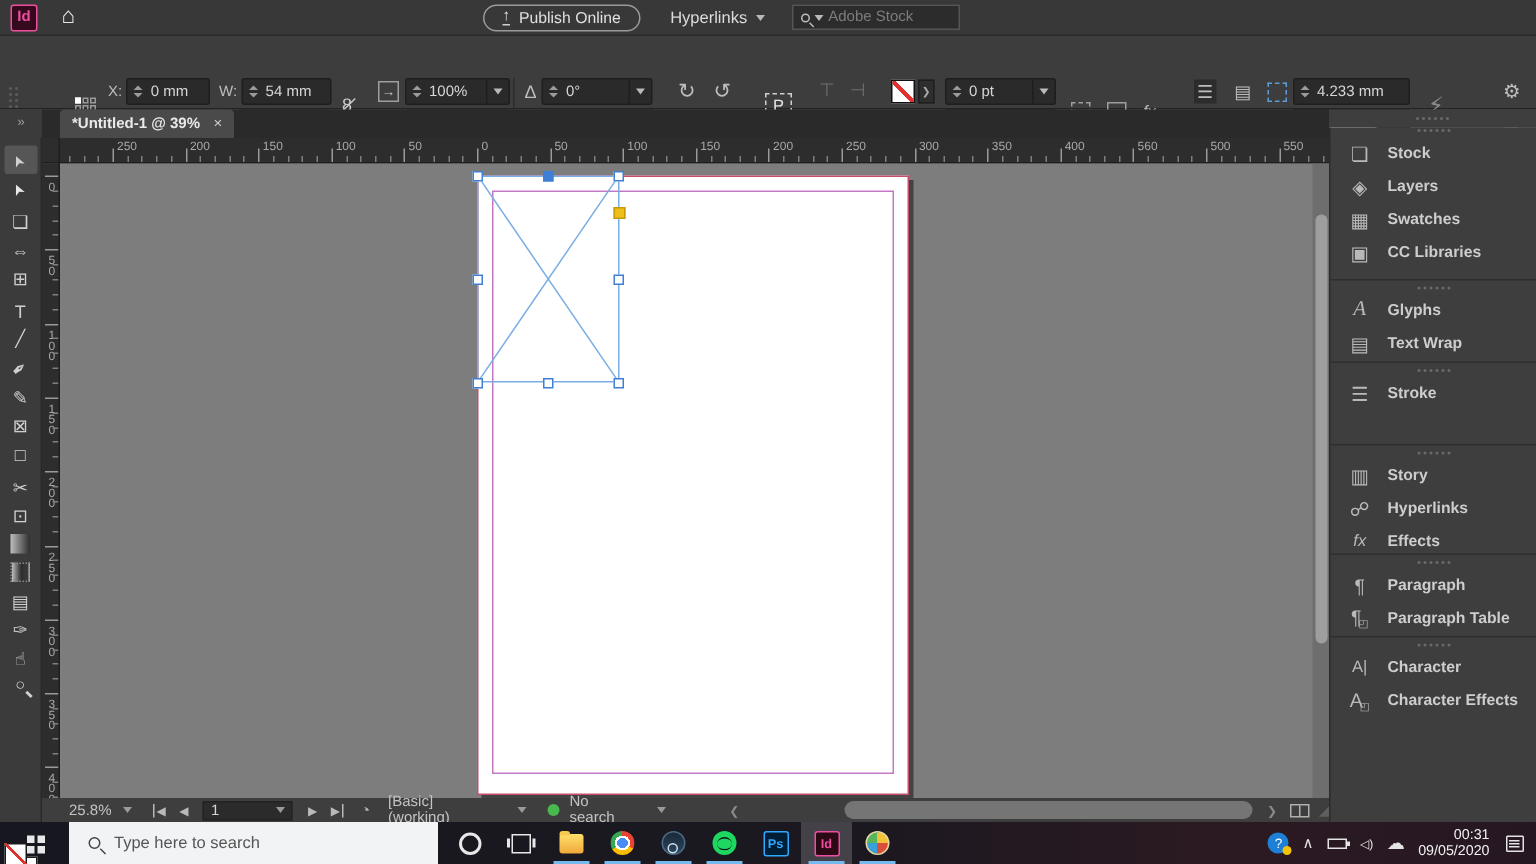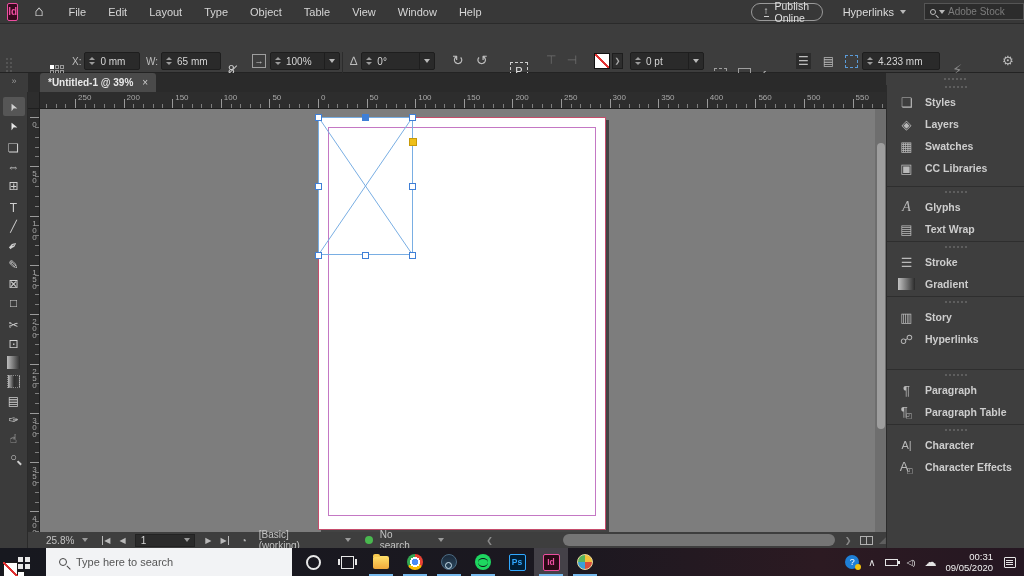--- a/index.html
+++ b/index.html
@@ -170,18 +170,6 @@
 <div id="menubar" data-name="menu-bar">
   <div id="app-logo" data-name="indesign-logo-icon">Id</div>
   <span id="home-ic" data-name="home-icon">⌂</span>
-  <div data-name="menu-items" style="display:flex;">
-
-  <span class="mitem" data-name="menu-item">File</span>
-      <span class="mitem" data-name="menu-item">Edit</span>
-      <span class="mitem" data-name="menu-item">Layout</span>
-      <span class="mitem" data-name="menu-item">Type</span>
-      <span class="mitem" data-name="menu-item">Object</span>
-      <span class="mitem" data-name="menu-item">Table</span>
-      <span class="mitem" data-name="menu-item">View</span>
-      <span class="mitem" data-name="menu-item">Window</span>
-      <span class="mitem" data-name="menu-item">Help</span>
-    </div>
   <div id="publish-btn" data-name="publish-online-button">
     <span class="up" data-name="upload-icon">↑</span>
     <span>Publish Online</span>

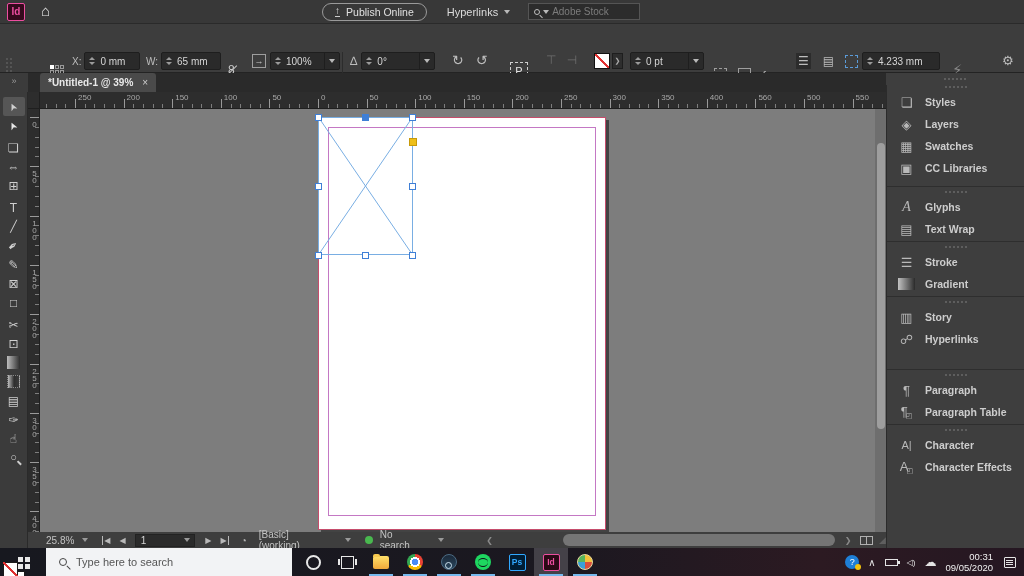--- a/index.html
+++ b/index.html
@@ -242,7 +242,7 @@
           <i class="u"></i>
           <i class="d"></i>
         </span>
-        <span class="val">65 mm</span>
+        <span class="val">54 mm</span>
       </span>
   </div>
   <div class="cpg" style="left:146px;top:49px;">

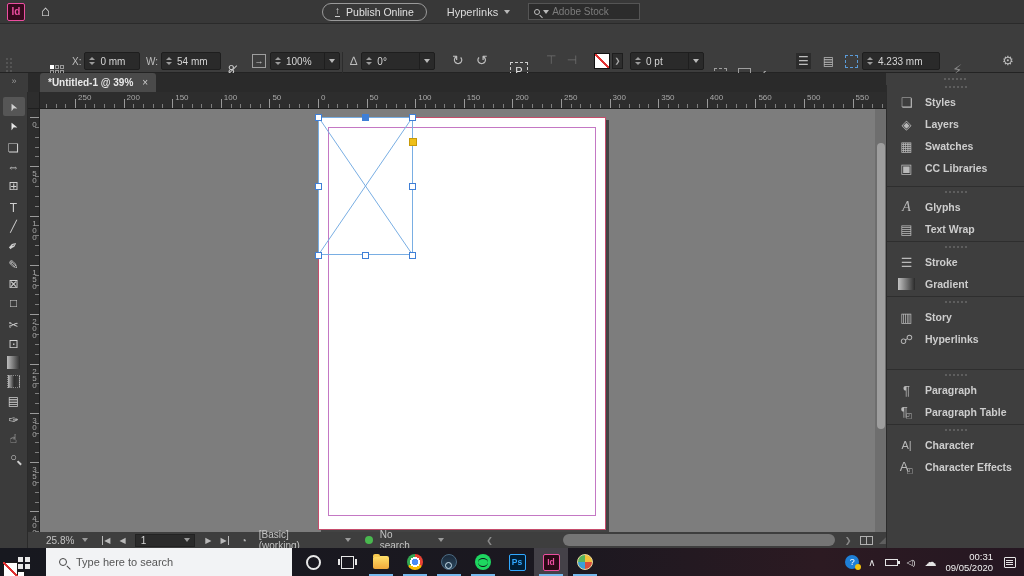--- a/index.html
+++ b/index.html
@@ -754,7 +754,7 @@
 
             <div class="ditem" data-name="panel-pages">
               <span class="dicon" data-name="pages-icon">❏</span>
-              <span class="dlabel" data-name="panel-label">Styles</span>
+              <span class="dlabel" data-name="panel-label">Stock</span>
             </div>
 
             <div class="ditem" data-name="panel-layers">

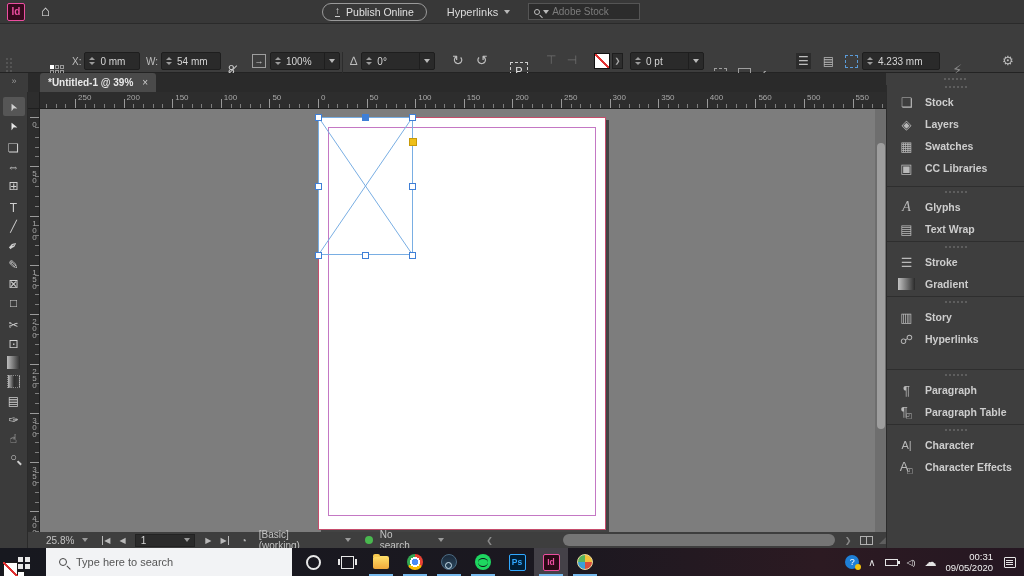--- a/index.html
+++ b/index.html
@@ -813,10 +813,6 @@
               <span class="dlabel" data-name="panel-label">Stroke</span>
             </div>
 
-            <div class="ditem" data-name="panel-gradient">
-              <span class="dicon" data-name="gradient-icon"></span>
-              <span class="dlabel" data-name="panel-label">Gradient</span>
-            </div>
           </div>
       </div>
 

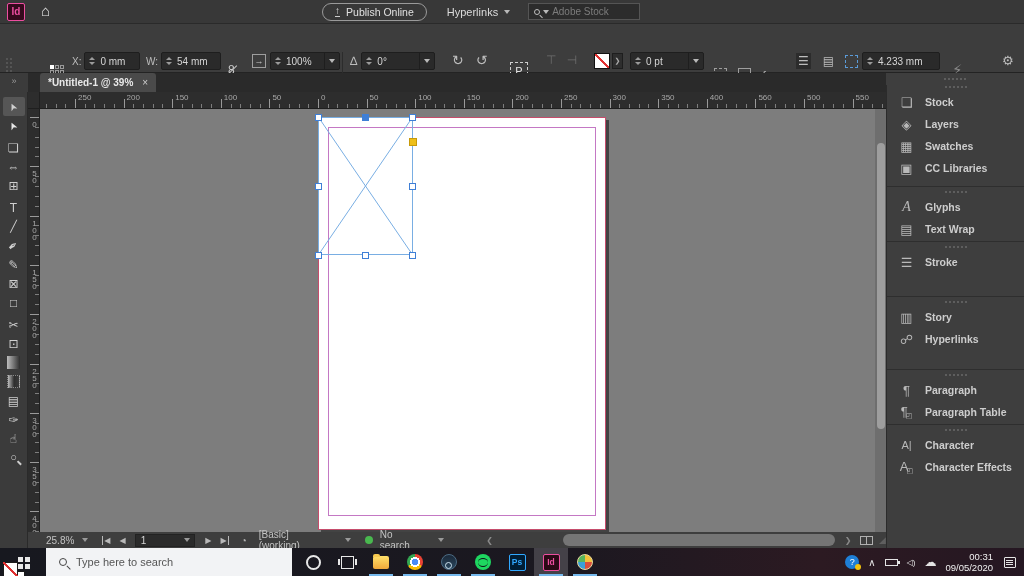--- a/index.html
+++ b/index.html
@@ -837,6 +837,10 @@
               <span class="dlabel" data-name="panel-label">Hyperlinks</span>
             </div>
 
+            <div class="ditem" data-name="panel-effects">
+              <span class="dicon" data-name="effects-icon">fx</span>
+              <span class="dlabel" data-name="panel-label">Effects</span>
+            </div>
           </div>
       </div>
 

